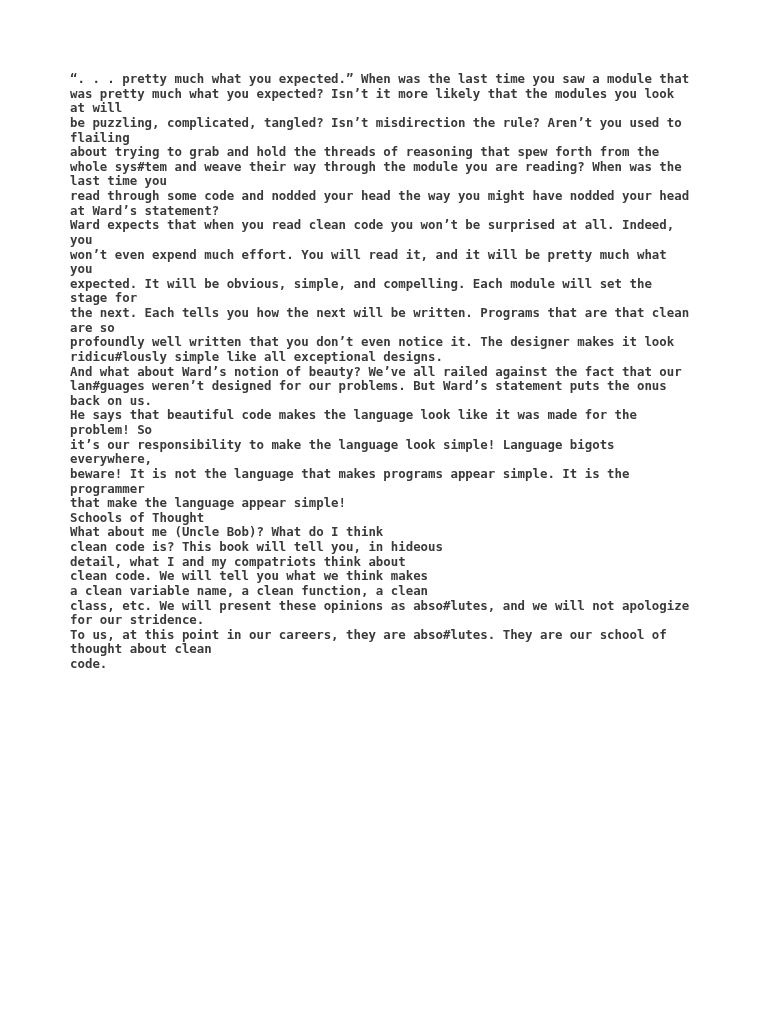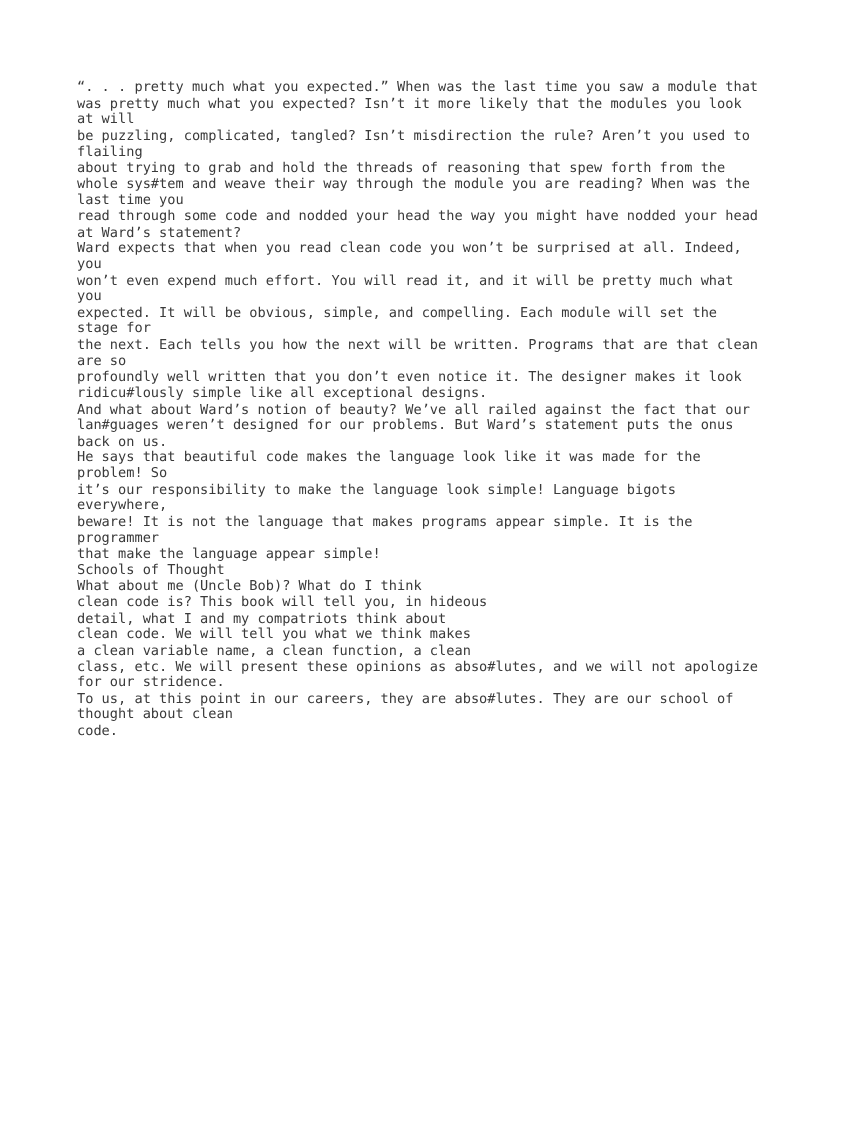--- a/index.html
+++ b/index.html
@@ -28,6 +28,7 @@
   }
   .text-line {
     height: 14.63px;
+    font-weight: bold;
   }
 </style>
 </head>

